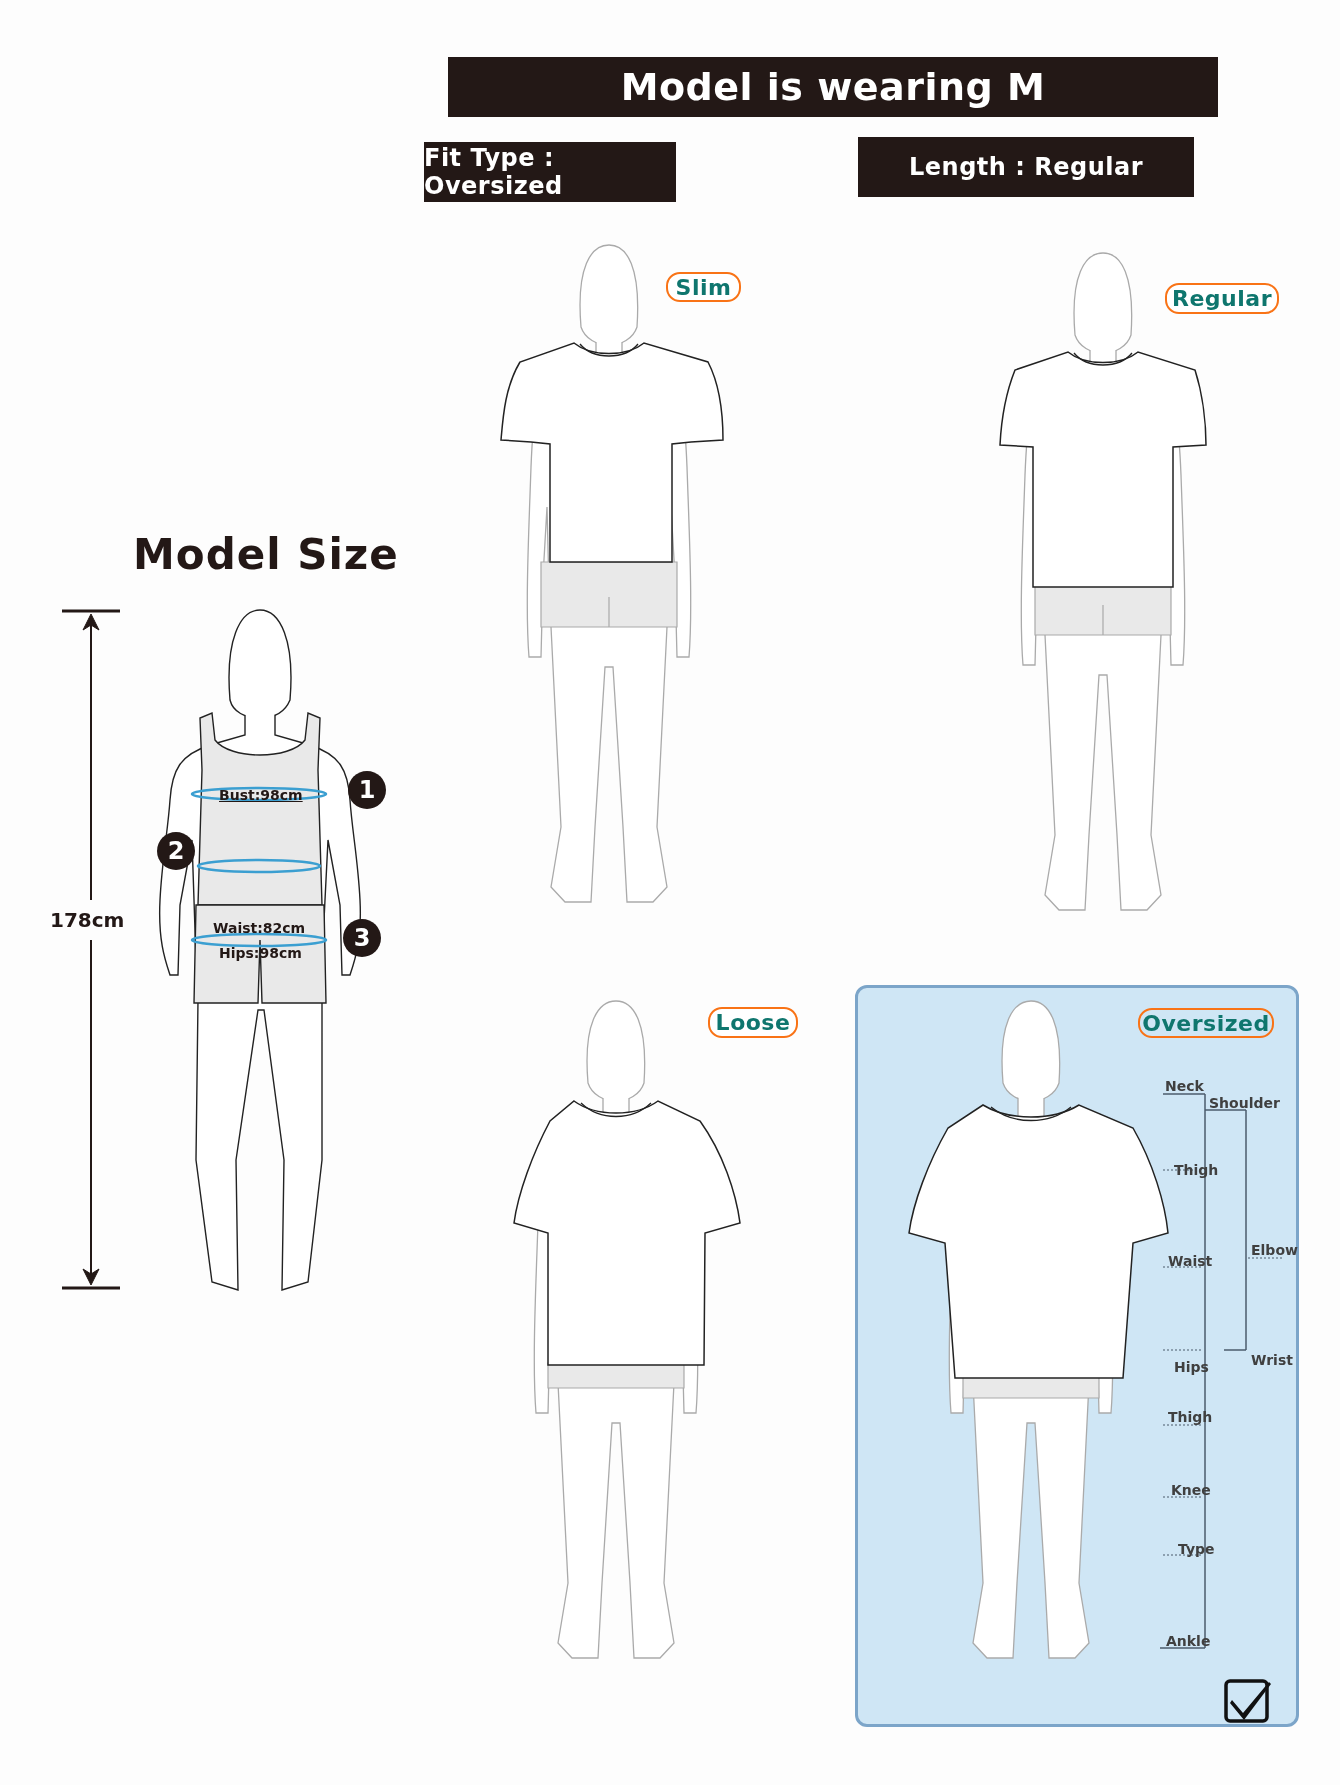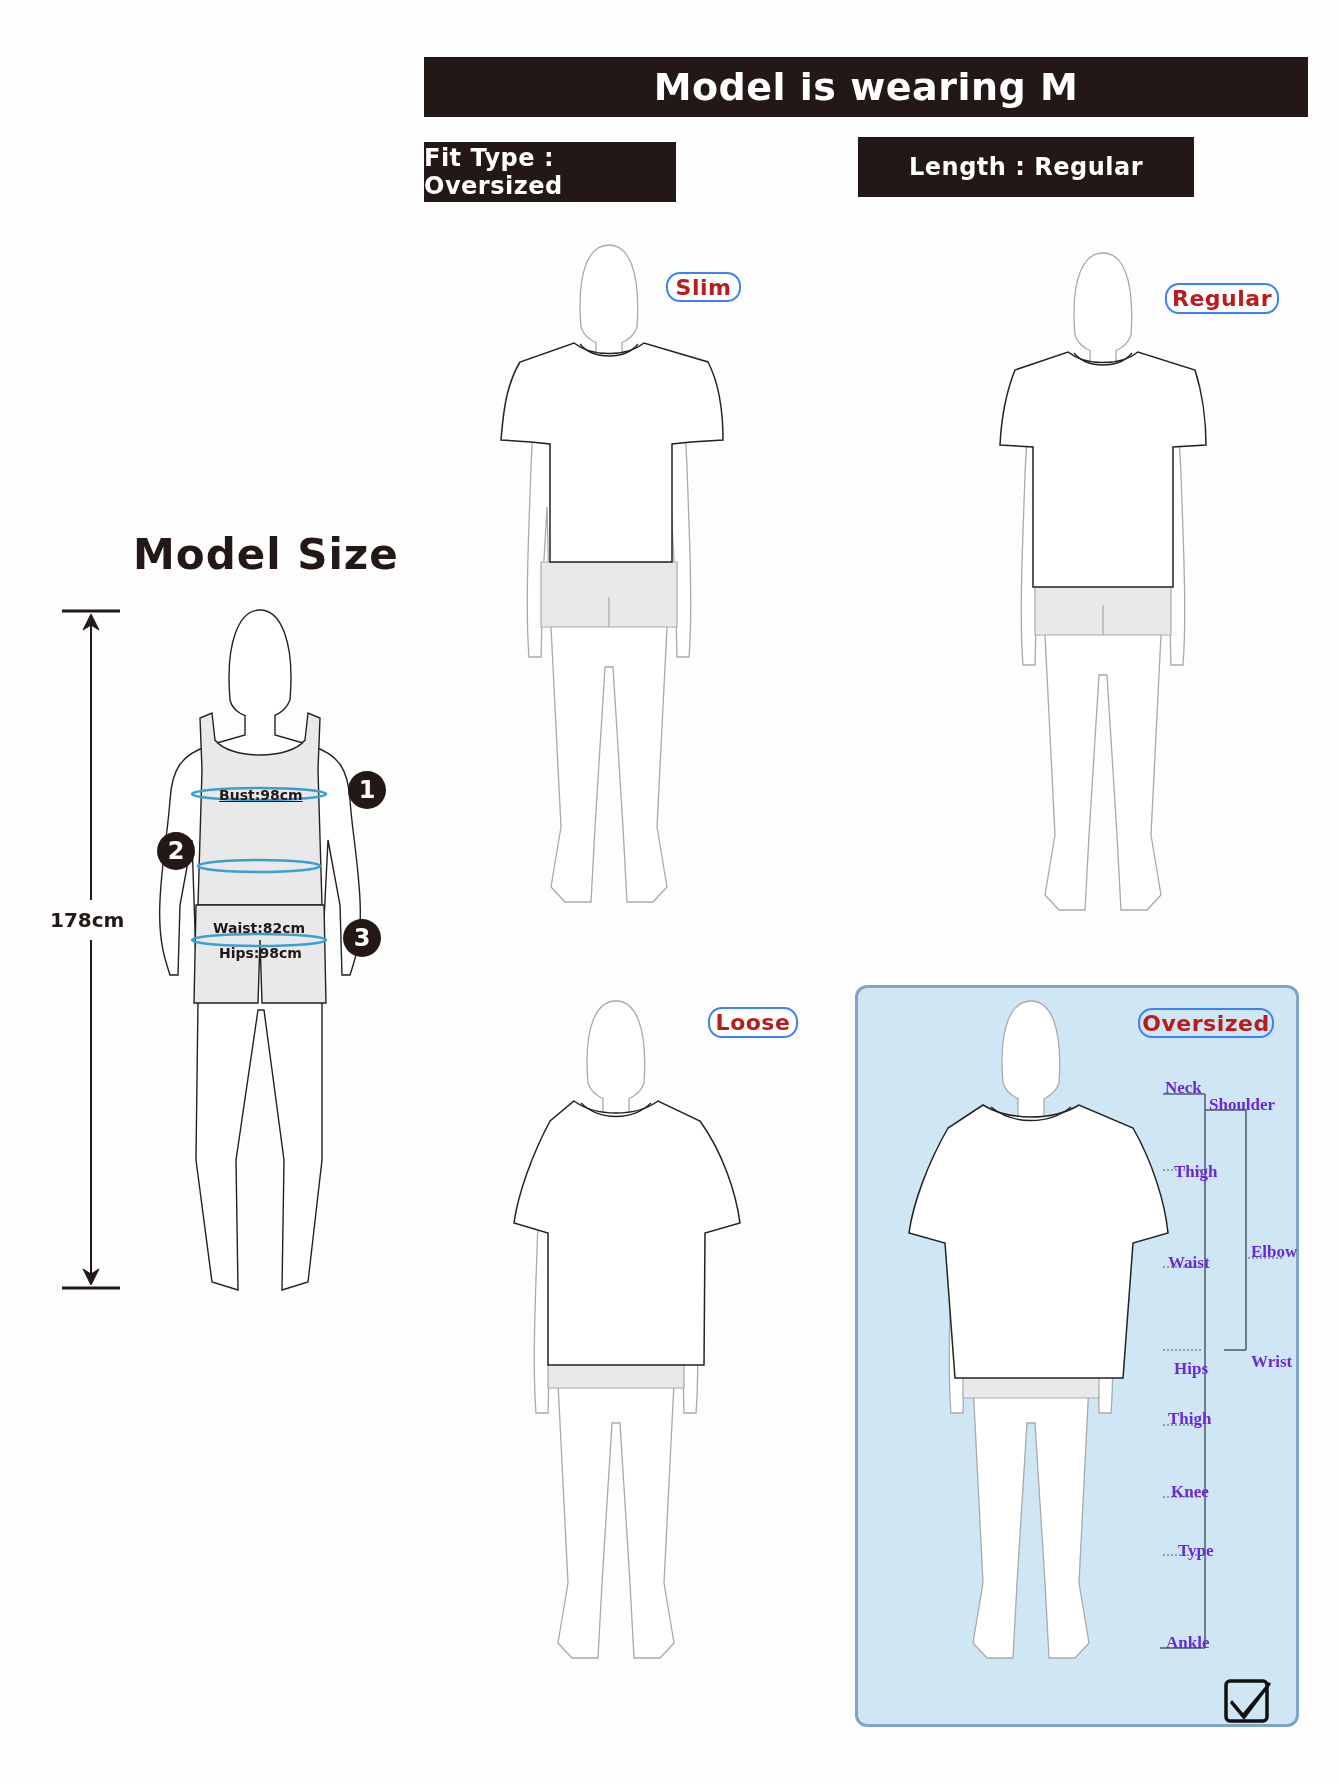--- a/index.html
+++ b/index.html
@@ -17,7 +17,7 @@
 </head>
 <body>
 
-<div class="banner" style="left:424px;top:57px;width:884px;height:60px;font-size:38px;">
+<div class="banner" style="left:448px;top:57px;width:770px;height:60px;font-size:38px;">
   <span>Model is wearing M</span>
 </div>
 <div class="banner" style="left:424px;top:142px;width:252px;height:60px;font-size:24px;">

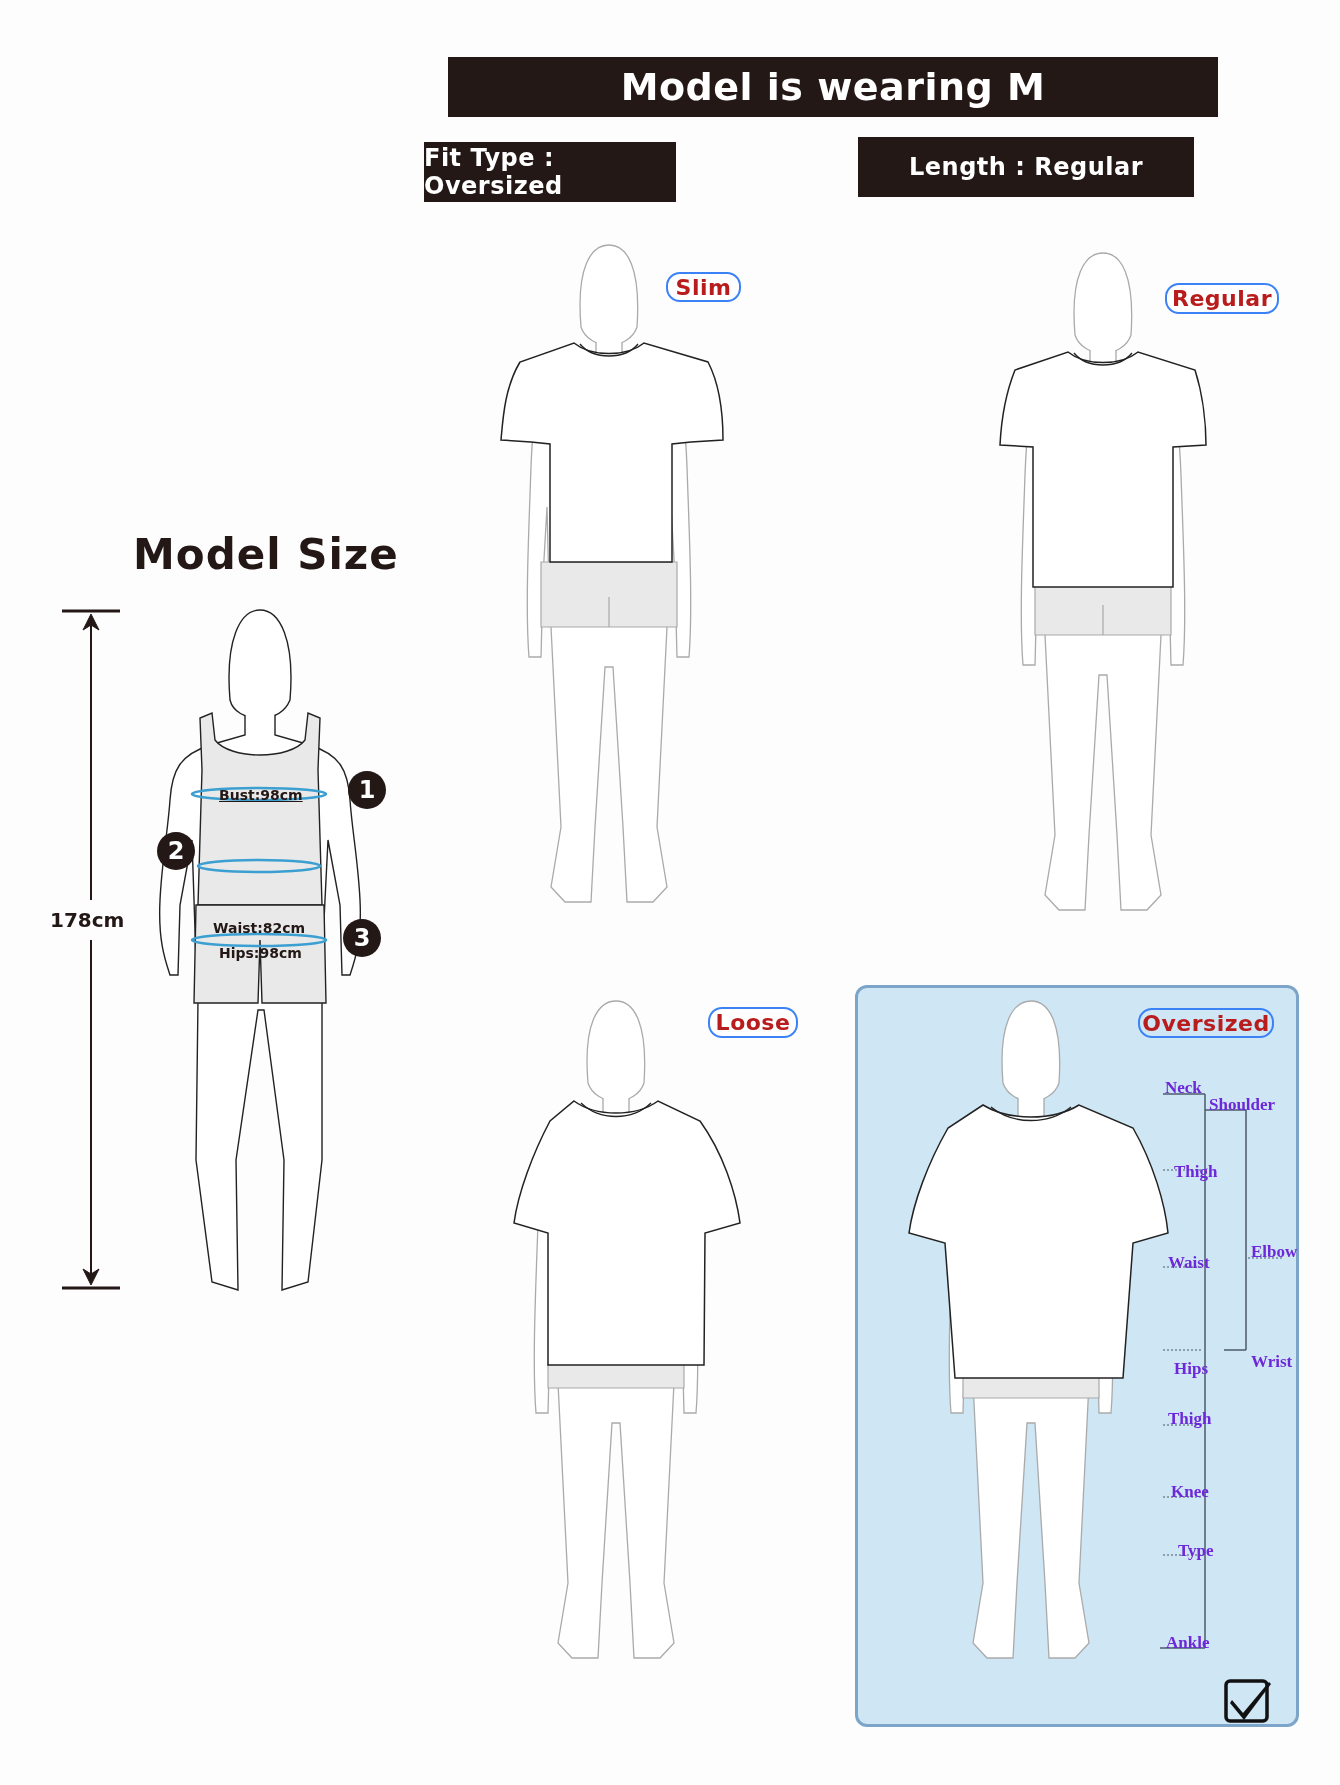--- a/index.html
+++ b/index.html
@@ -5,7 +5,7 @@
   html,body{margin:0;padding:0;background:#fdfdfd;}
   body{width:1340px;height:1785px;position:relative;overflow:hidden;font-family:"DejaVu Sans","Liberation Sans",sans-serif;}
   .banner{position:absolute;background:#231816;color:#fff;display:flex;align-items:center;justify-content:center;font-weight:bold;letter-spacing:0.5px;}
-  .pill{position:absolute;border:2px solid #3b82f6;border-radius:14px;background:#fff;color:#b91c1c;font-weight:bold;font-size:22px;display:flex;align-items:center;justify-content:center;box-sizing:border-box;letter-spacing:0.5px;}
+  .pill{position:absolute;border:2px solid #f97316;border-radius:14px;background:#fff;color:#0f766e;font-weight:bold;font-size:22px;display:flex;align-items:center;justify-content:center;box-sizing:border-box;letter-spacing:0.5px;}
   .title{position:absolute;font-weight:bold;color:#231816;font-size:42px;letter-spacing:1px;}
   .hlabel{position:absolute;font-weight:bold;color:#231816;font-size:20px;}
   .meas{position:absolute;font-weight:bold;color:#231816;font-size:14px;white-space:nowrap;}

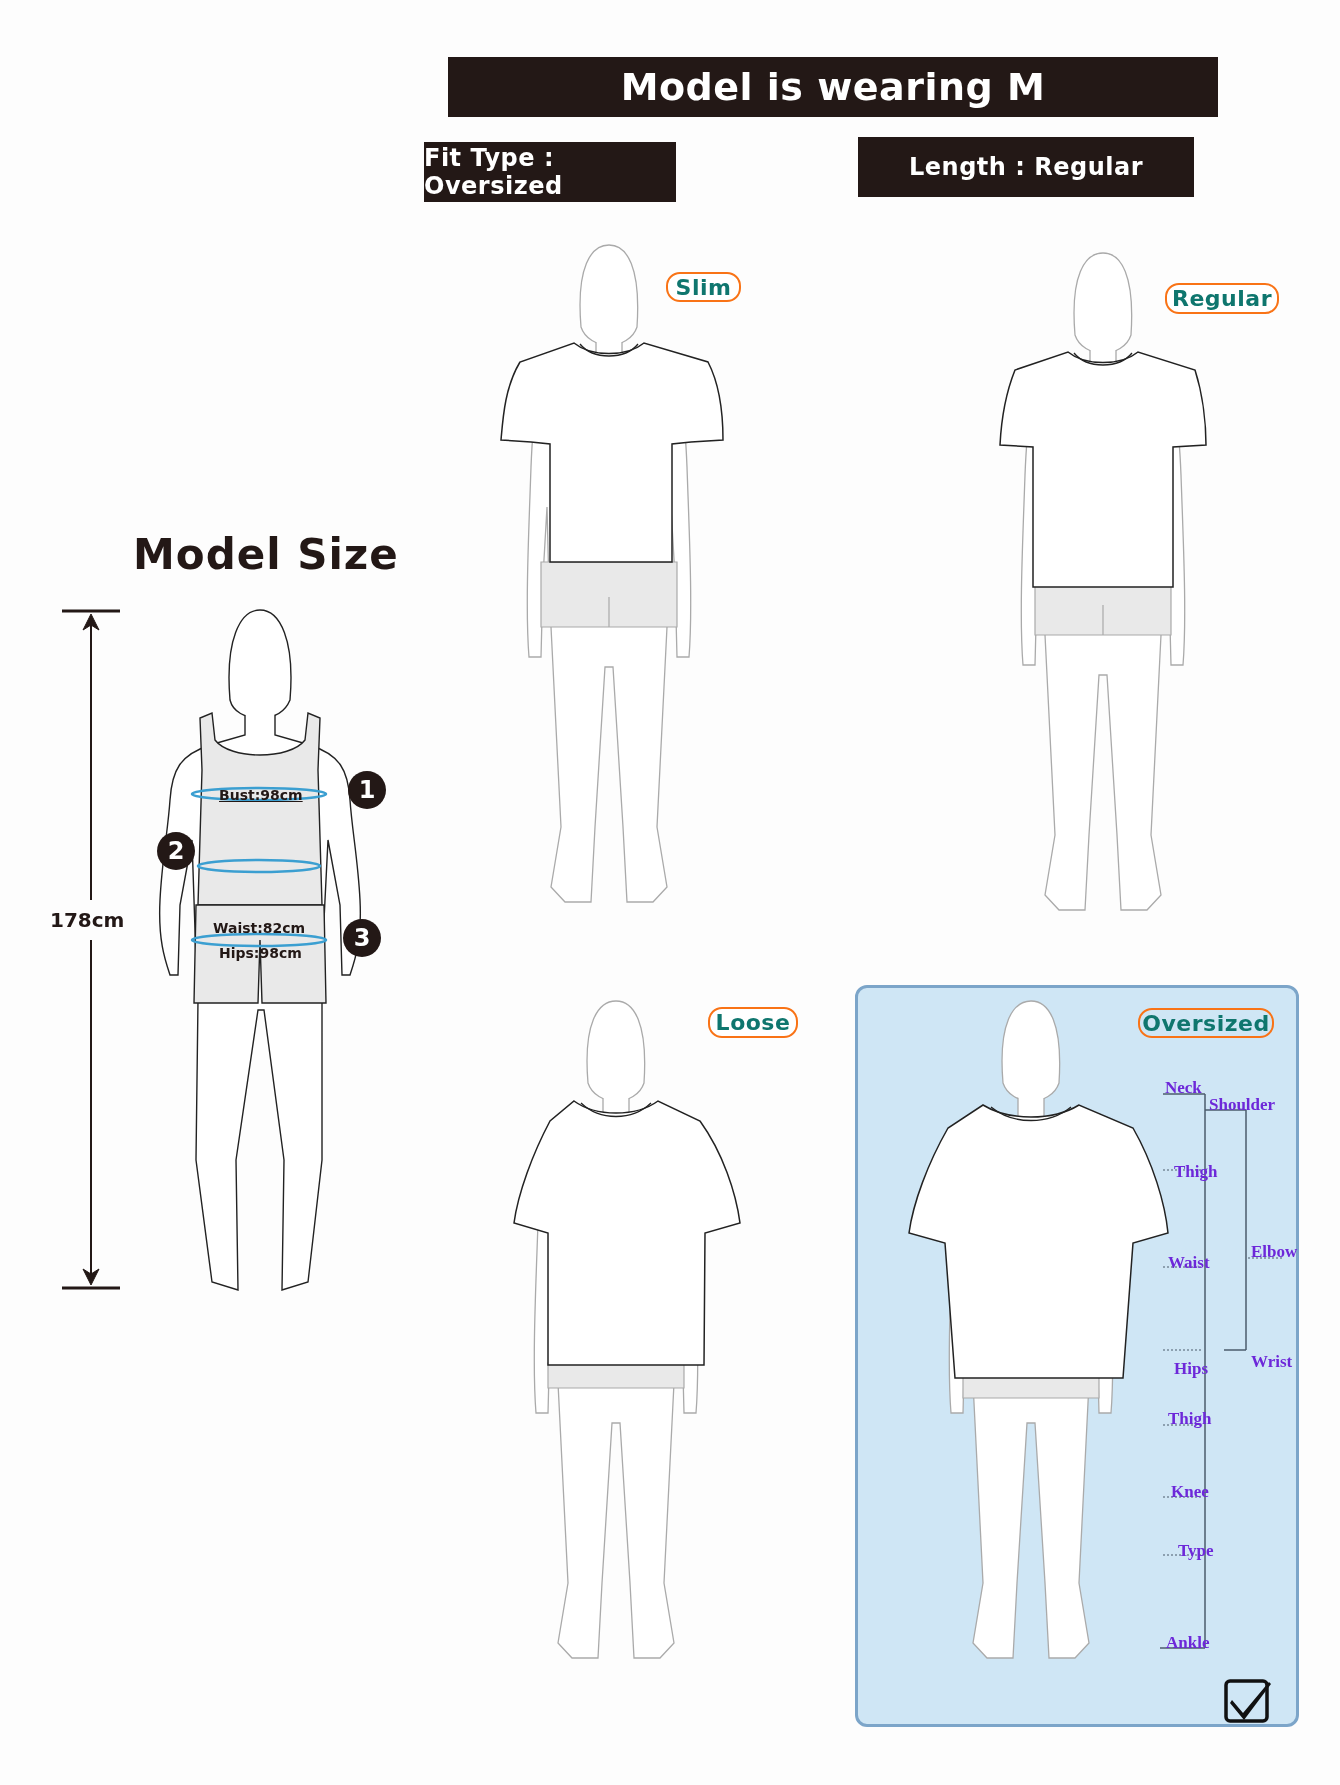--- a/index.html
+++ b/index.html
@@ -11,7 +11,7 @@
   .meas{position:absolute;font-weight:bold;color:#231816;font-size:14px;white-space:nowrap;}
   .badge{position:absolute;width:38px;height:38px;border-radius:50%;background:#231816;color:#fff;font-weight:bold;font-size:24px;display:flex;align-items:center;justify-content:center;}
   .panel{position:absolute;left:855px;top:985px;width:444px;height:742px;background:#cfe6f5;border:3px solid #7ca5c9;border-radius:12px;box-sizing:border-box;}
-  .plabel{position:absolute;font-weight:bold;font-size:17px;color:#6d28d9;white-space:nowrap;font-family:Liberation Serif, serif;}
+  .plabel{position:absolute;font-weight:bold;font-size:14px;color:#404040;white-space:nowrap;}
   svg{position:absolute;left:0;top:0;}
 </style>
 </head>

